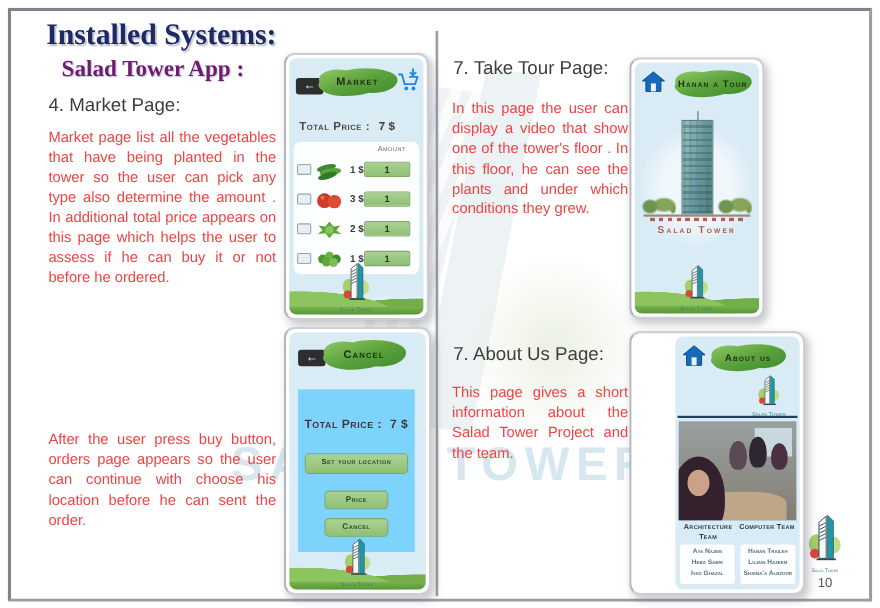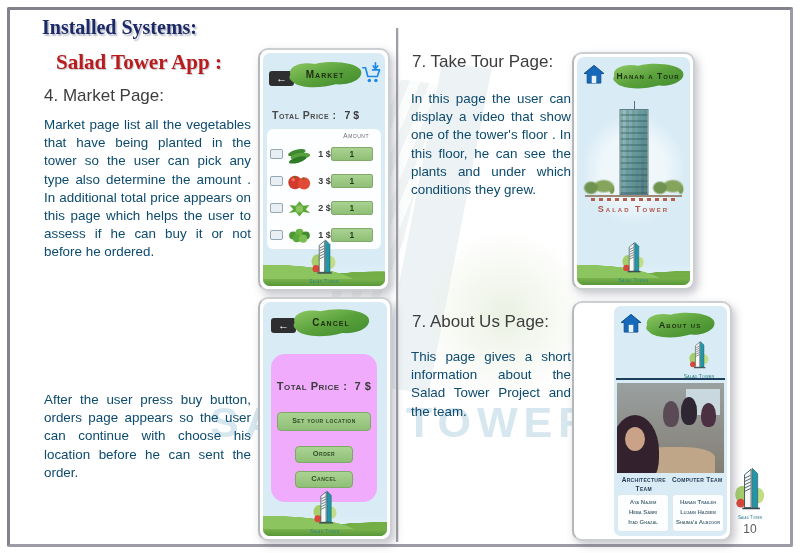--- a/index.html
+++ b/index.html
@@ -20,7 +20,7 @@
            font-size:43px;font-weight:bold;letter-spacing:6px;color:#d6e7ef;}
   
   .doc-title{position:absolute;left:42px;top:16px;z-index:2;font-family:"Liberation Serif",serif;
-             font-weight:bold;font-size:20px;color:#1b2a66;text-shadow:1.5px 1.5px 1.5px #babac6;}
+             font-weight:bold;font-size:27px;color:#1b2a66;text-shadow:1.5px 1.5px 1.5px #babac6;}
   .doc-subtitle{position:absolute;left:56px;top:50px;z-index:2;font-family:"Liberation Serif",serif;
              font-weight:bold;font-size:21px;color:#b91c1c;text-shadow:1px 1px 1px #c4c4ce;}
   .sec-head{position:absolute;z-index:2;font-size:17px;color:#3d3d3d;}

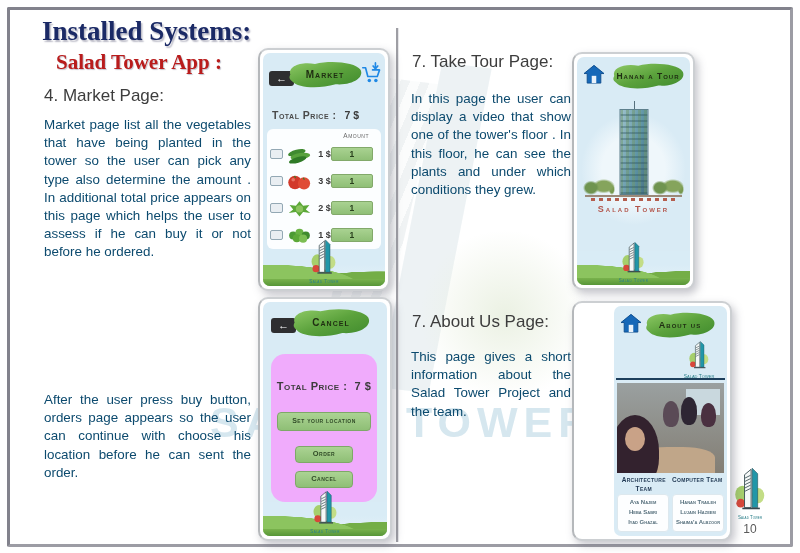--- a/index.html
+++ b/index.html
@@ -22,7 +22,7 @@
   .doc-title{position:absolute;left:42px;top:16px;z-index:2;font-family:"Liberation Serif",serif;
              font-weight:bold;font-size:27px;color:#1b2a66;text-shadow:1.5px 1.5px 1.5px #babac6;}
   .doc-subtitle{position:absolute;left:56px;top:50px;z-index:2;font-family:"Liberation Serif",serif;
-             font-weight:bold;font-size:21px;color:#b91c1c;text-shadow:1px 1px 1px #c4c4ce;}
+             font-weight:bold;font-size:21px;color:#701a75;text-shadow:1px 1px 1px #c4c4ce;}
   .sec-head{position:absolute;z-index:2;font-size:17px;color:#3d3d3d;}
   .sec-body{position:absolute;z-index:2;font-size:13.4px;line-height:18.2px;color:#0c4a6e;
             text-align:justify;}

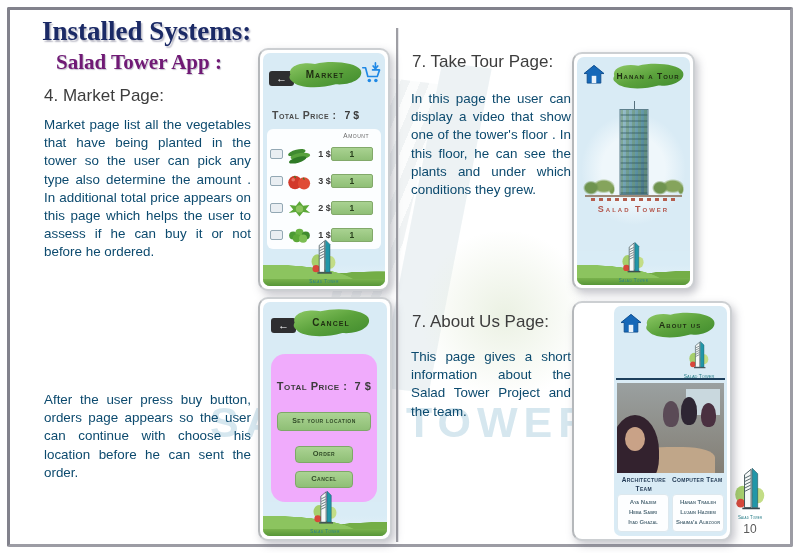--- a/index.html
+++ b/index.html
@@ -24,7 +24,7 @@
   .doc-subtitle{position:absolute;left:56px;top:50px;z-index:2;font-family:"Liberation Serif",serif;
              font-weight:bold;font-size:21px;color:#701a75;text-shadow:1px 1px 1px #c4c4ce;}
   .sec-head{position:absolute;z-index:2;font-size:17px;color:#3d3d3d;}
-  .sec-body{position:absolute;z-index:2;font-size:13.4px;line-height:18.2px;color:#0c4a6e;
+  .sec-body{position:absolute;z-index:2;font-size:13.4px;line-height:18.2px;color:#ef4444;
             text-align:justify;}
   .h-market{left:44px;top:86px;}   .b-market{left:44px;top:116px;width:207px;}
   .h-orders{left:44px;top:310px;}  .b-orders{left:44px;top:346px;width:207px;margin-top:45px;}

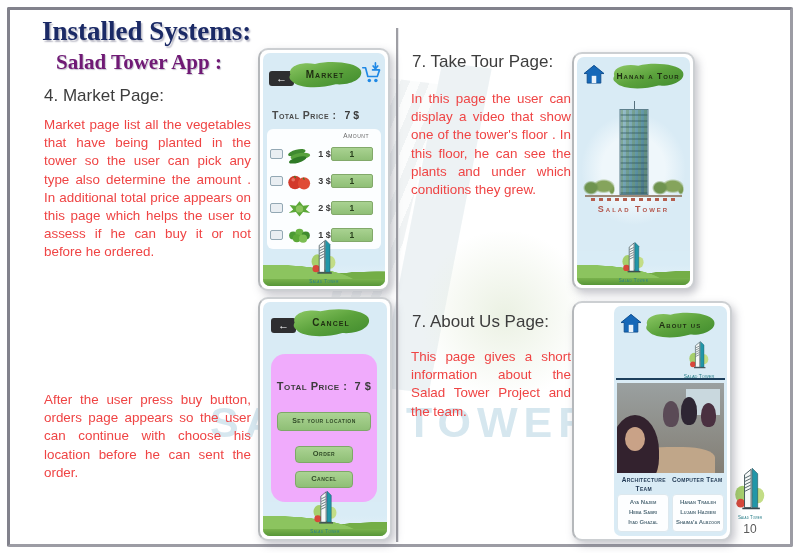--- a/index.html
+++ b/index.html
@@ -76,8 +76,8 @@
   .mini-logo .cap{display:block;font-variant:small-caps;font-size:4.5px;color:#2a7f8a;
                   letter-spacing:.5px;line-height:1;}
   
-  .o-card{position:absolute;left:8px;top:52px;width:106px;height:148px;background:#f0abfc;
-          border-radius:14px;}
+  .o-card{position:absolute;left:8px;top:52px;width:106px;height:148px;background:#7dd3fc;
+          border-radius:0;}
   .o-total{position:absolute;left:0;right:0;top:26px;text-align:center;font-variant:small-caps;
            font-weight:bold;font-size:11px;color:#3c3c3c;letter-spacing:.5px;}
   .gbtn{position:absolute;left:50%;transform:translateX(-50%);border:1px solid #7ea868;

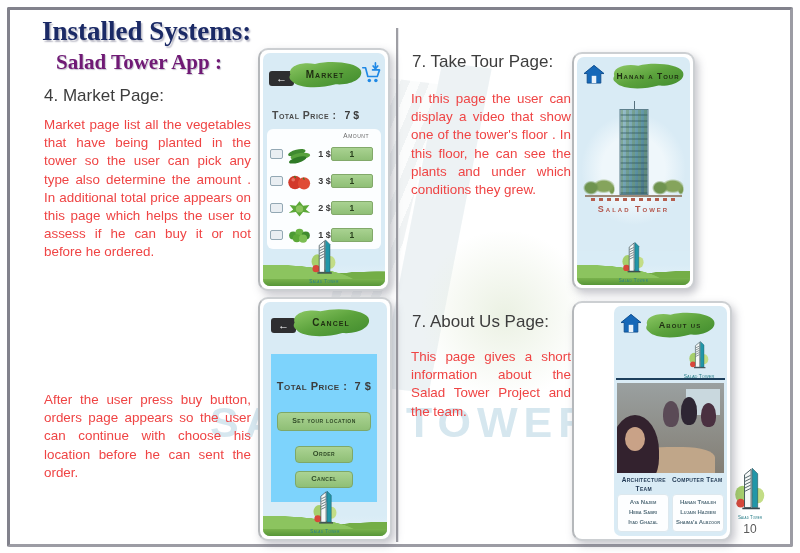--- a/index.html
+++ b/index.html
@@ -278,7 +278,7 @@
       <div class="o-card">
         <div class="o-total"><span>Total Price :</span>&nbsp; <span>7 $</span></div>
         <div class="gbtn o-loc">Set your location</div>
-        <div class="gbtn o-order">Order</div>
+        <div class="gbtn o-order">Price</div>
         <div class="gbtn o-cancel">Cancel</div>
       </div>
       <div class="land" style="height:34px"></div>

